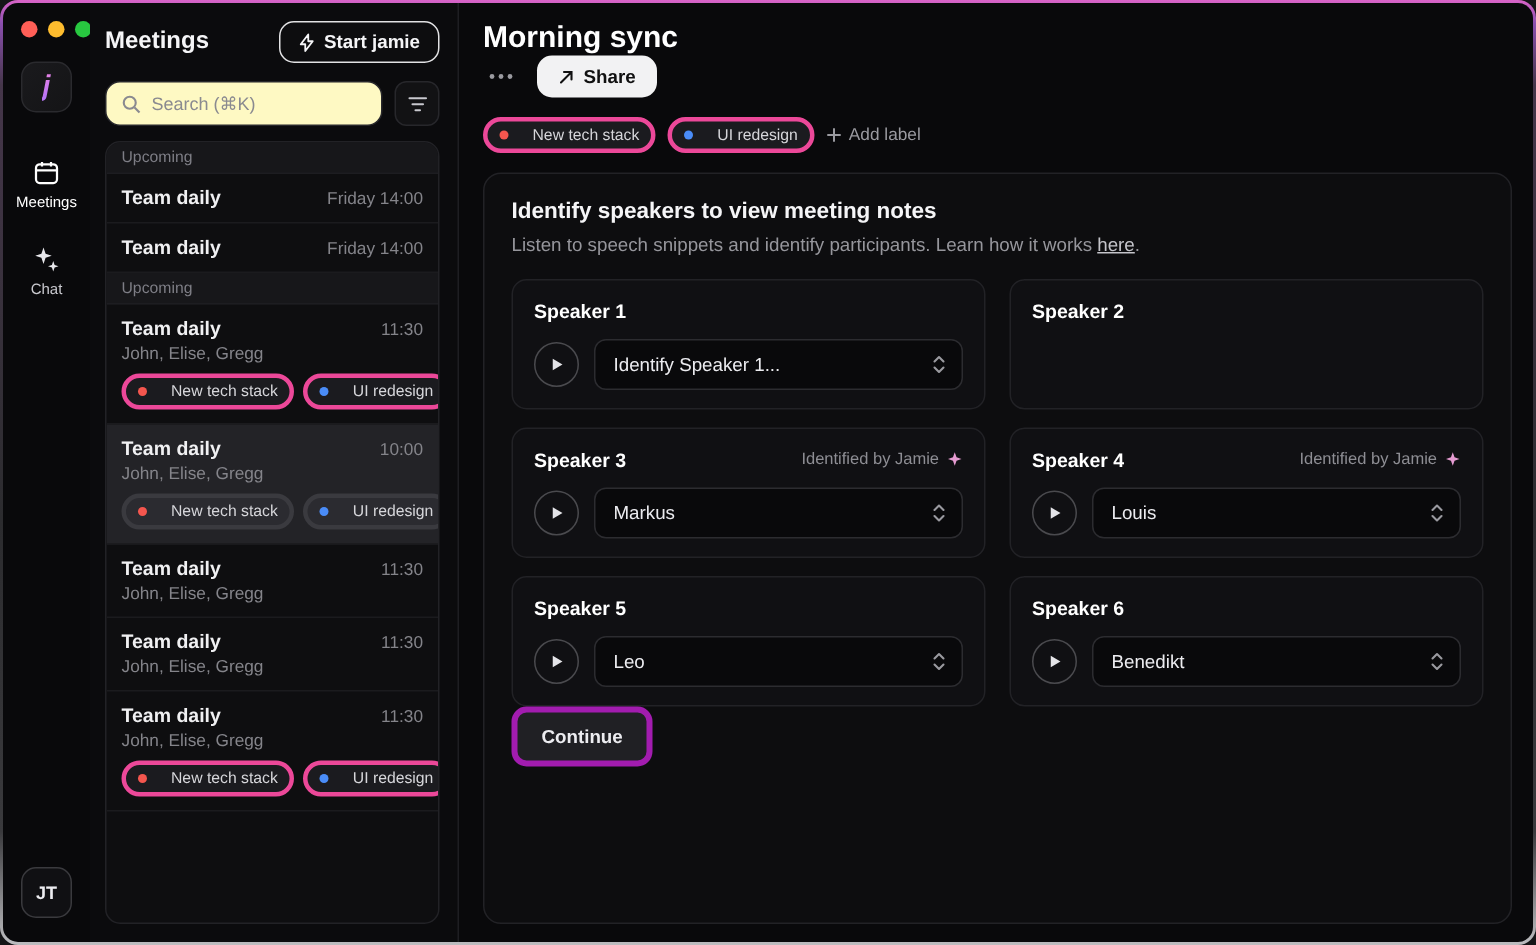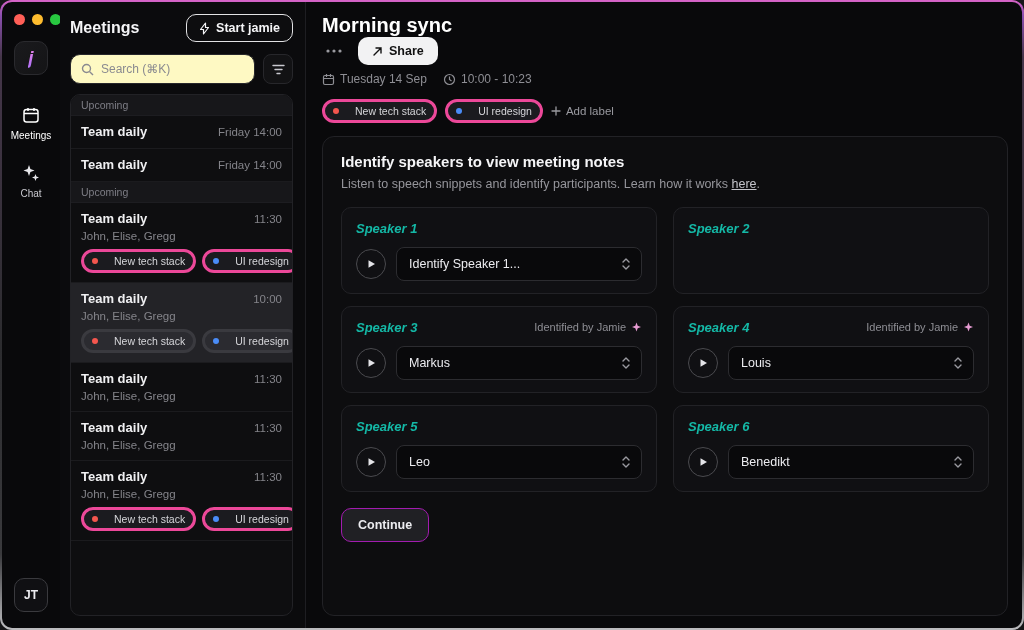--- a/index.html
+++ b/index.html
@@ -275,26 +275,6 @@
         </div>
       </div>
 
-      <div class="meta">
-        <span class="meta-item">
-          <span>
-            <svg width="13" height="13" viewBox="0 0 13 13" fill="none" stroke="#8e8e94" stroke-width="1.2">
-              <rect x="1.5" y="2.5" width="10" height="9" rx="1.5"></rect>
-                <path d="M1.5 5.5h10M4.5 1v3M8.5 1v3"></path>
-            </svg>
-          </span>
-          <span>Tuesday 14 Sep</span>
-        </span>
-        <span class="meta-item">
-          <span>
-            <svg width="13" height="13" viewBox="0 0 13 13" fill="none" stroke="#8e8e94" stroke-width="1.2">
-              <circle cx="6.5" cy="6.5" r="5"></circle>
-                <path d="M6.5 3.5v3l2 1.5"></path>
-            </svg>
-          </span>
-          <span>10:00 - 10:23</span>
-        </span>
-      </div>
 
       <div class="labels">
         <span class="chip">

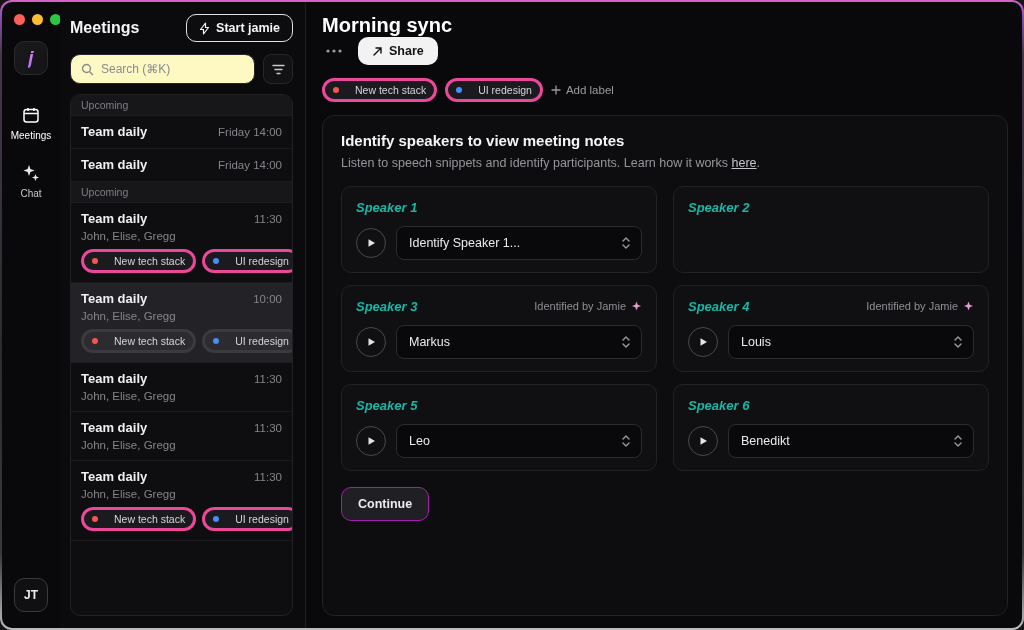--- a/index.html
+++ b/index.html
@@ -74,7 +74,7 @@
   .grid { margin-top: 16px; display: grid; grid-template-columns: 1fr 1fr; gap: 12px 16px; }
   .speaker { border: 1px solid #222226; border-radius: 10px; background: #101013; padding: 12px 14px; }
   .sp-head { display: flex; justify-content: space-between; align-items: center; min-height: 16px; }
-  .sp-name { font-size: 13px; font-weight: 600; color: #14b8a6; font-style: italic; }
+  .sp-name { font-size: 13px; font-weight: 600; color: #ffffff; }
   .sp-ident { display: flex; align-items: center; gap: 5px; font-size: 11px; color: #8e8e94; }
   .sp-controls { display: flex; align-items: center; gap: 10px; margin-top: 11px; }
   .play { width: 30px; height: 30px; border-radius: 50%; border: 1px solid #4a4a4e; background: transparent;

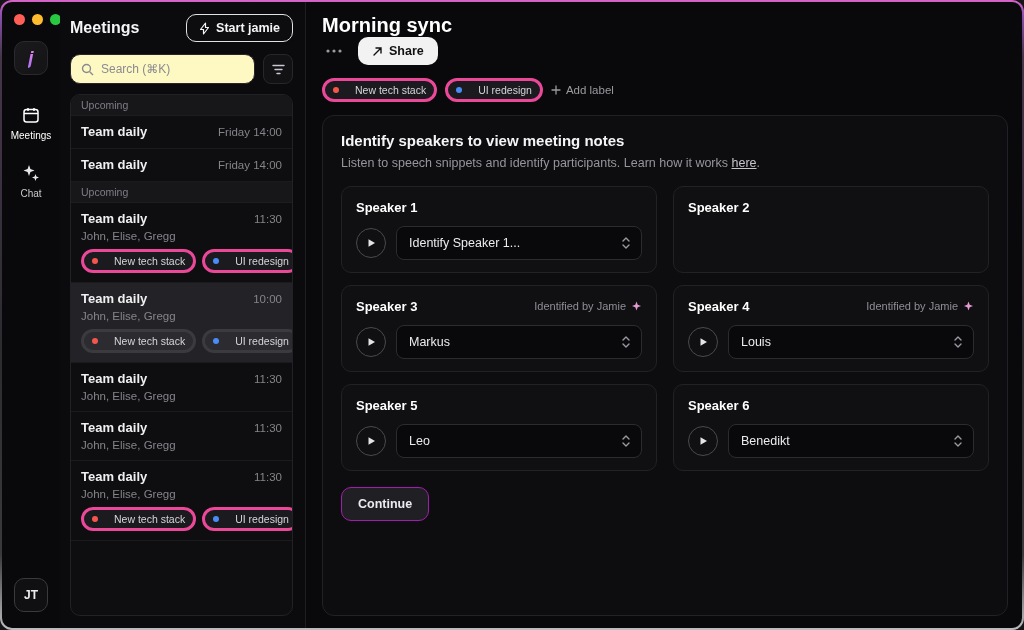--- a/index.html
+++ b/index.html
@@ -83,8 +83,8 @@
   .select { flex: 1; height: 34px; border-radius: 8px; border: 1px solid #2c2c30; background: #09090b;
     display: flex; align-items: center; justify-content: space-between; padding: 0 10px 0 12px;
     font-size: 12.5px; color: #ececf0; cursor: pointer; }
-  .continue { margin-top: 16px; align-self: flex-start; padding: 9px 16px; border-radius: 10px;
-    background: #202024; border: 1px solid #a21caf; color: #ececf0; font-size: 12.5px; font-weight: 600; cursor: pointer; }
+  .continue { align-self: flex-start; padding: 9px 16px; border-radius: 10px;
+    background: #202024; border: 4px solid #a21caf; color: #ececf0; font-size: 12.5px; font-weight: 600; cursor: pointer; }
 
   svg { display: block; }
 </style>

